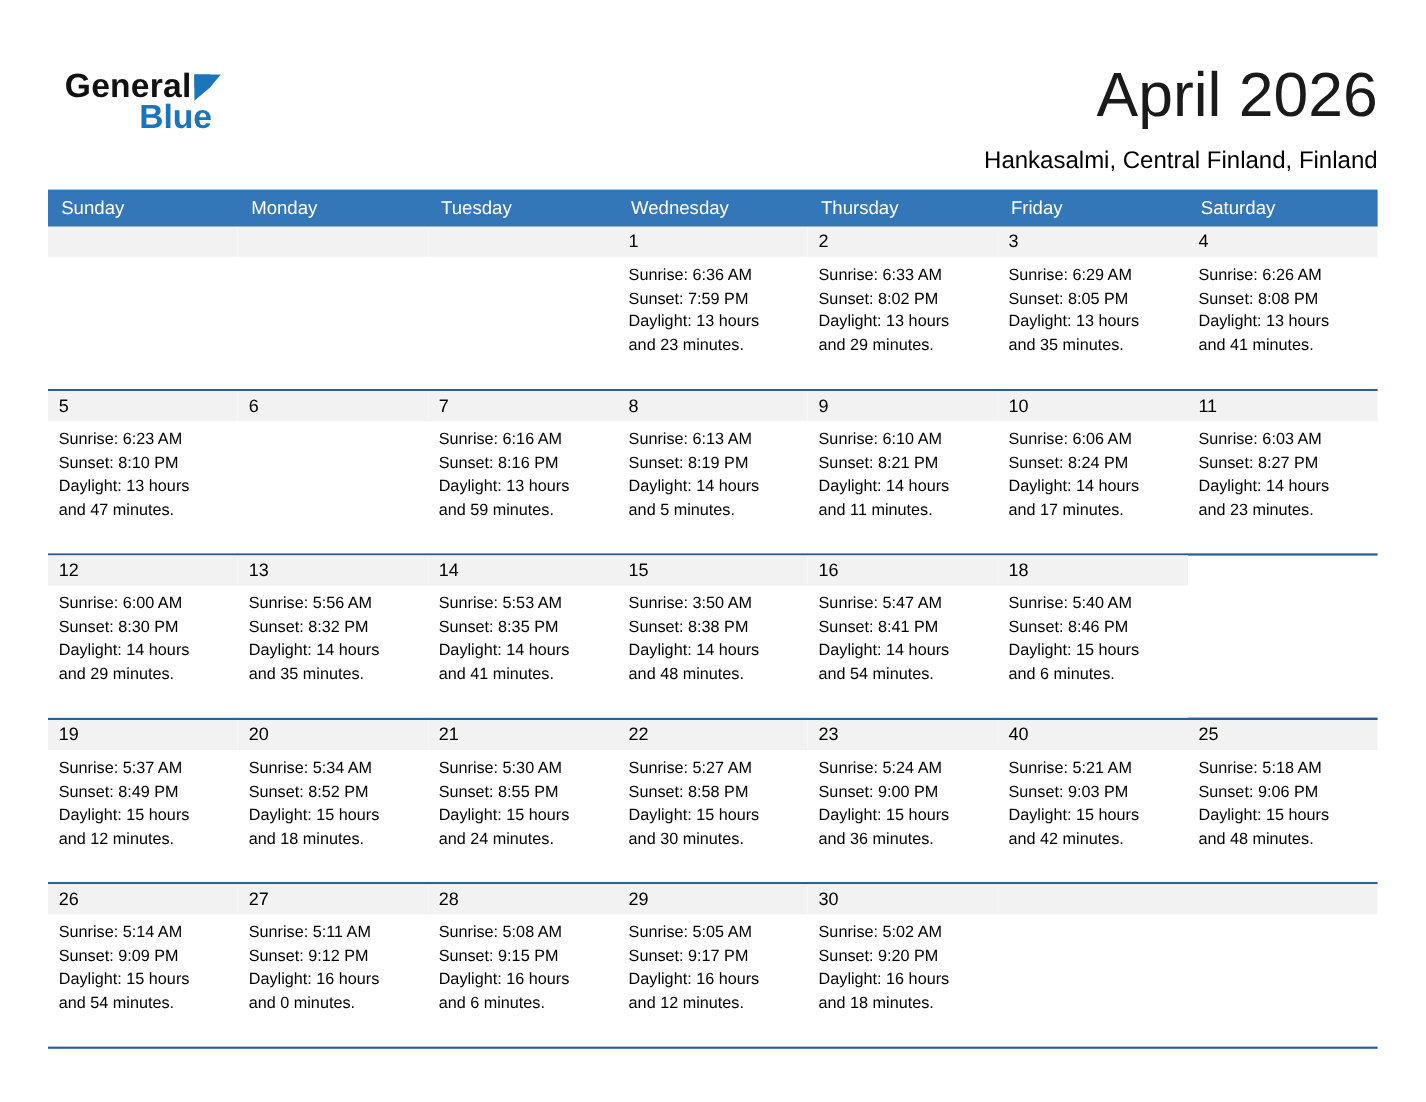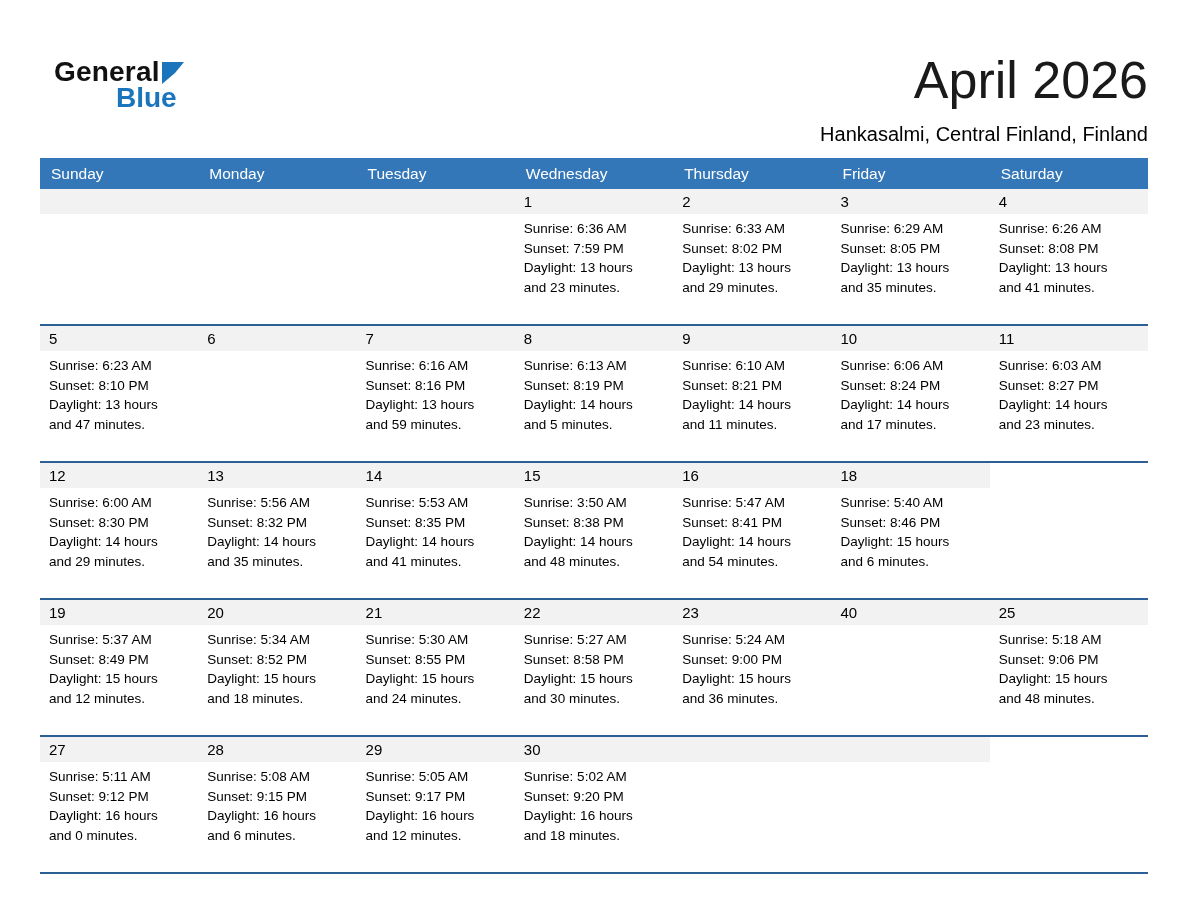--- a/index.html
+++ b/index.html
@@ -270,6 +270,11 @@
           </div>
           <div class="cell">
             <div class="date-band"><span class="date-num">40</span></div>
+            <div class="details">
+              <div class="detail-line">Sunrise: 5:21 AM</div>
+              <div class="detail-line">Sunset: 9:03 PM</div>
+              <div class="detail-line">Daylight: 15 hours and 42 minutes.</div>
+            </div>
           </div>
           <div class="cell">
             <div class="date-band"><span class="date-num">25</span></div>

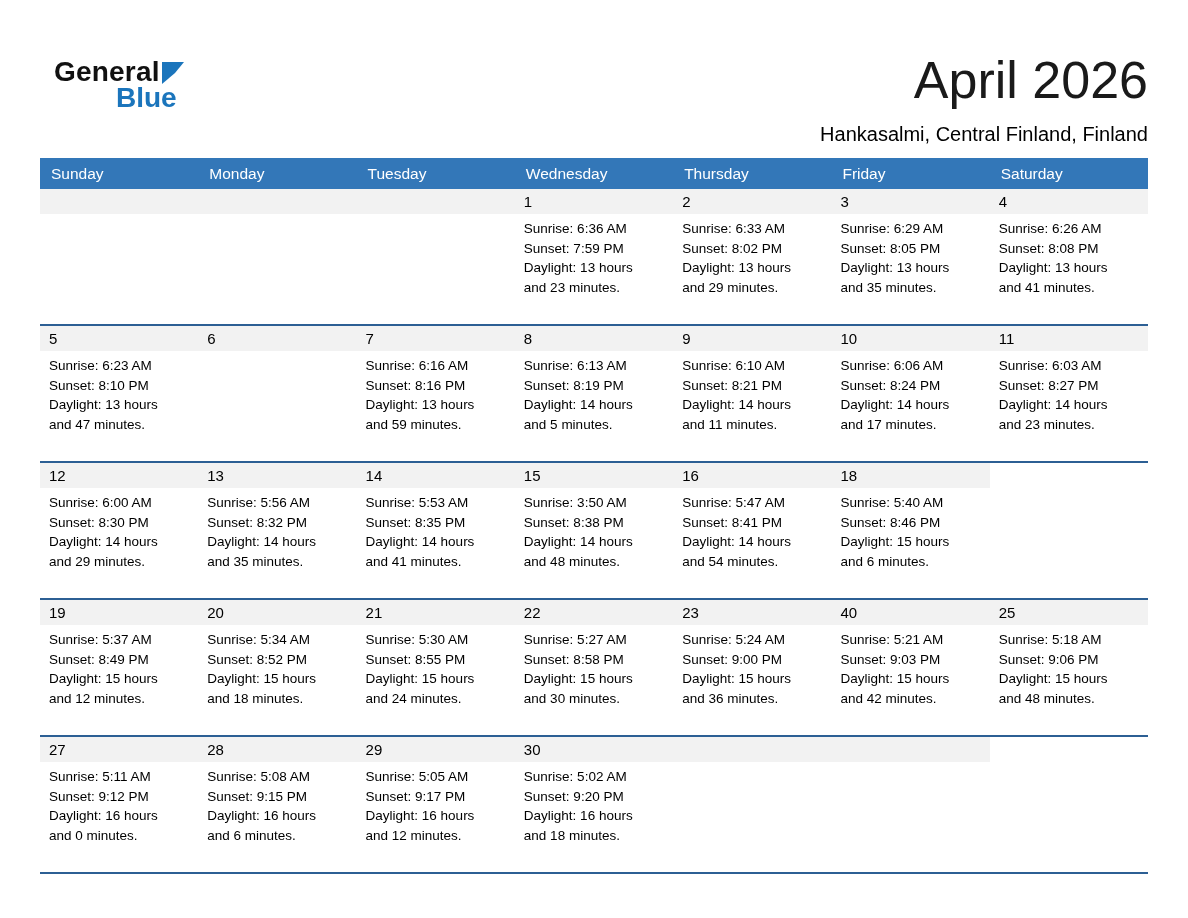--- a/index.html
+++ b/index.html
@@ -287,6 +287,14 @@
         </div>
         <div class="week-row">
           <div class="cell">
+            <div class="date-band"><span class="date-num">26</span></div>
+            <div class="details">
+              <div class="detail-line">Sunrise: 5:14 AM</div>
+              <div class="detail-line">Sunset: 9:09 PM</div>
+              <div class="detail-line">Daylight: 15 hours and 54 minutes.</div>
+            </div>
+          </div>
+          <div class="cell">
             <div class="date-band"><span class="date-num">27</span></div>
             <div class="details">
               <div class="detail-line">Sunrise: 5:11 AM</div>

